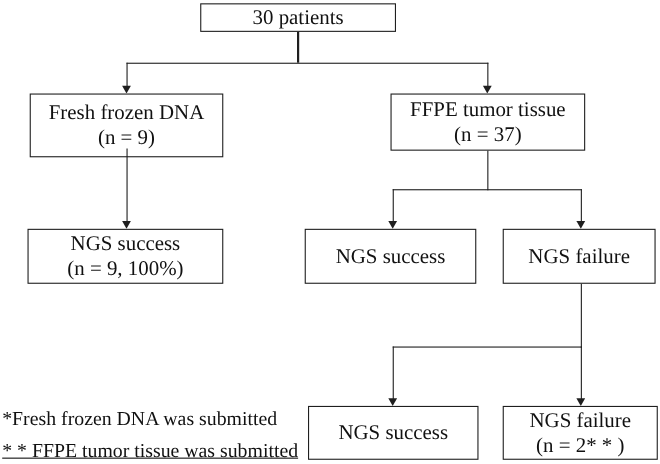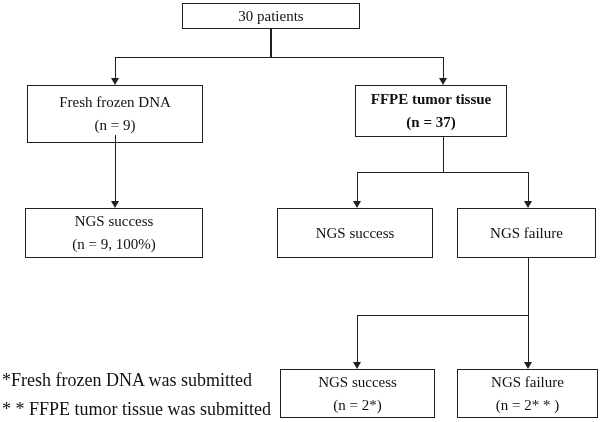--- a/index.html
+++ b/index.html
@@ -23,10 +23,9 @@
     background: #ffffff;
     display: flex;
     flex-direction: column;
-    align-items: center;
     justify-content: center;
     text-align: center;
-    font-size: 15px;
+    font-size: 19px;
     line-height: 23px;
     white-space: nowrap;
   }

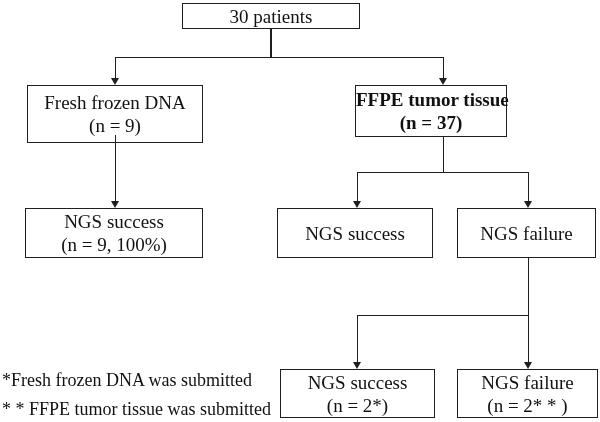--- a/index.html
+++ b/index.html
@@ -76,7 +76,7 @@
     <span>Fresh frozen DNA</span>
     <span>(n = 9)</span>
   </div>
-  <div class="node" style="left:355px; top:85px; width:152px; height:52px;font-weight:bold;">
+  <div class="node" style="left:355px; top:85px; width:177px; height:52px;">
     <span>FFPE tumor tissue</span>
     <span>(n = 37)</span>
   </div>

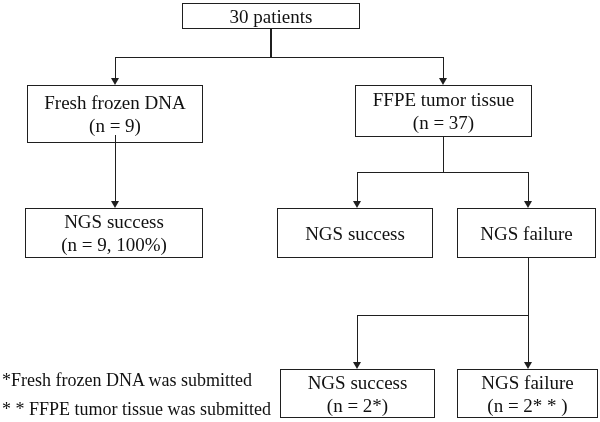--- a/index.html
+++ b/index.html
@@ -119,7 +119,7 @@
   </div>
 
   <div class="footnote" style="top:371px;">*Fresh frozen DNA was submitted</div>
-  <div class="footnote" style="top:400px;">* * FFPE tumor tissue was submitted</div>
+  <div class="footnote" style="top:400px;text-decoration:underline;">* * FFPE tumor tissue was submitted</div>
 
 </div>
 

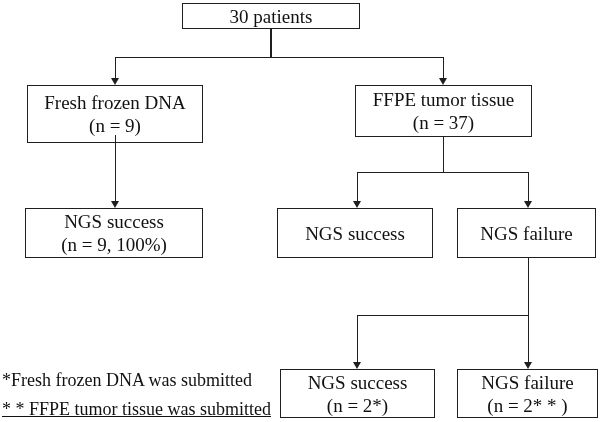--- a/index.html
+++ b/index.html
@@ -111,7 +111,6 @@
 
   <div class="node" style="left:280px; top:369px; width:155px; height:49px;">
     <span>NGS success</span>
-    <span>(n = 2*)</span>
   </div>
   <div class="node" style="left:457px; top:369px; width:141px; height:49px;">
     <span>NGS failure</span>

